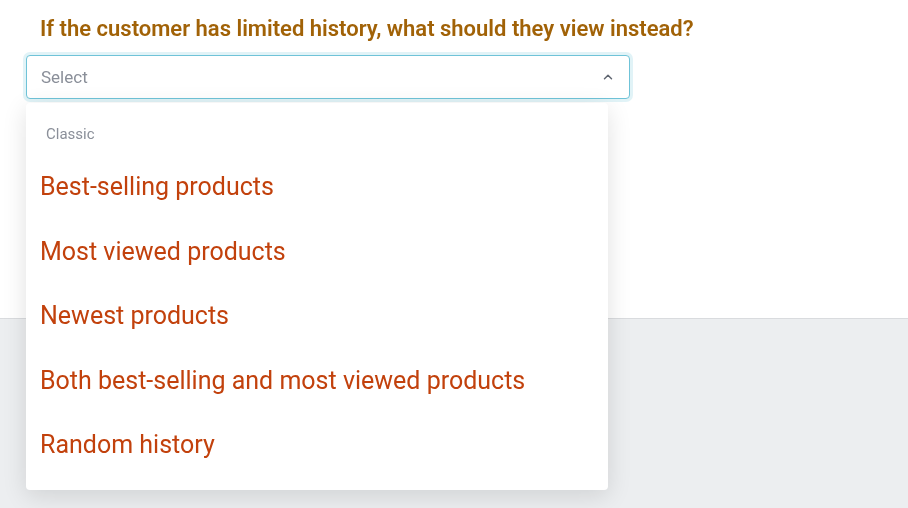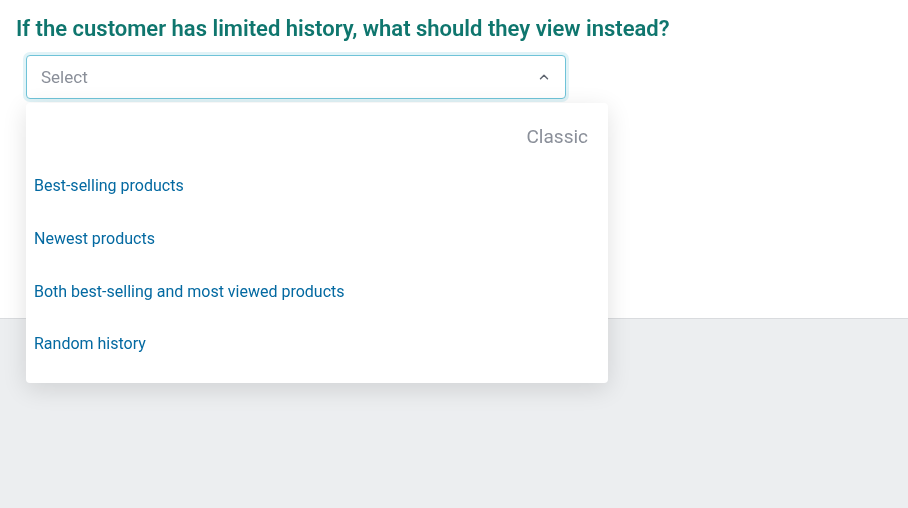--- a/index.html
+++ b/index.html
@@ -18,8 +18,8 @@
     .question-label {
       font-size: 22px;
       font-weight: 600;
-      color: #0f766e;
-      padding: 16px 26px 14px 16px;
+      color: #a16207;
+      padding: 16px 26px 14px 40px;
     }
     .select-wrapper {
       padding: 0 26px;

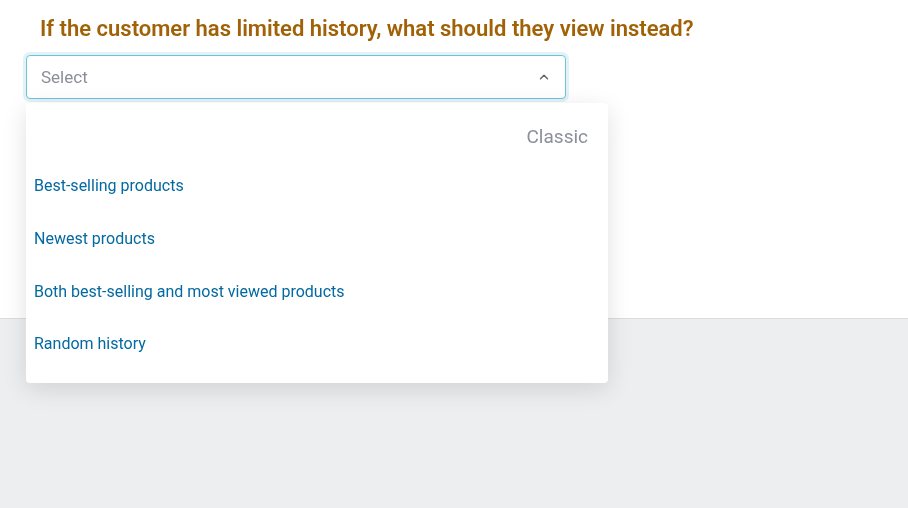--- a/index.html
+++ b/index.html
@@ -26,7 +26,7 @@
       position: relative;
     }
     .select-box {
-      width: 540px;
+      width: 604px;
       height: 44px;
       border: 1.5px solid #6fc3d8;
       border-radius: 4px;

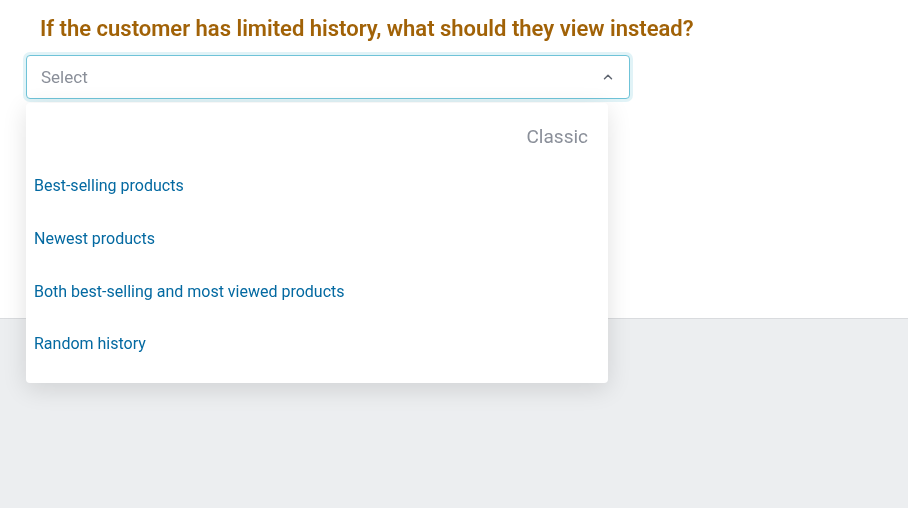--- a/index.html
+++ b/index.html
@@ -61,10 +61,9 @@
     }
     .dropdown-group-label {
       color: #8a8f99;
-      font-size: 19px;
+      font-size: 15px;
       padding: 6px 20px 12px 20px;
       font-weight: 400;
-      text-align: right;
     }
     .dropdown-option {
       font-size: 16px;

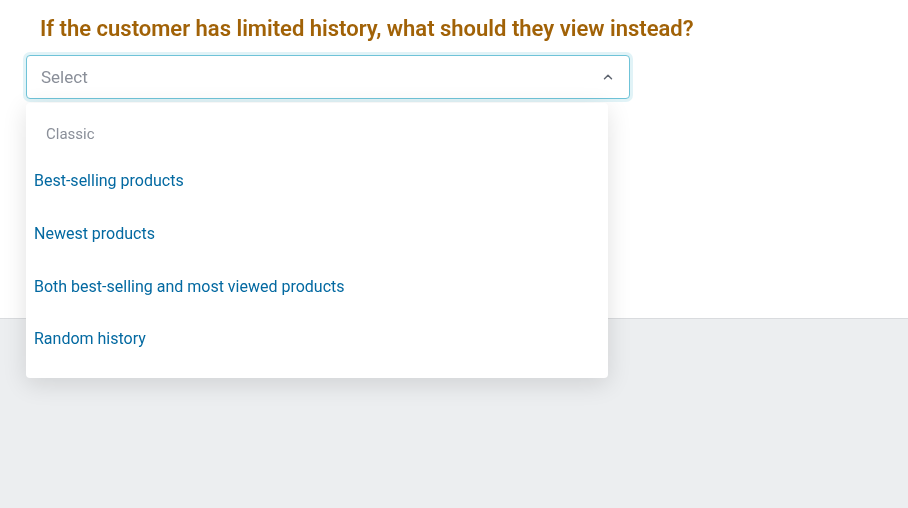--- a/index.html
+++ b/index.html
@@ -66,9 +66,9 @@
       font-weight: 400;
     }
     .dropdown-option {
-      font-size: 16px;
-      color: #0369a1;
-      padding: 16px 8px;
+      font-size: 25px;
+      color: #c2410c;
+      padding: 16px 14px;
       cursor: pointer;
       line-height: 1.3;
     }

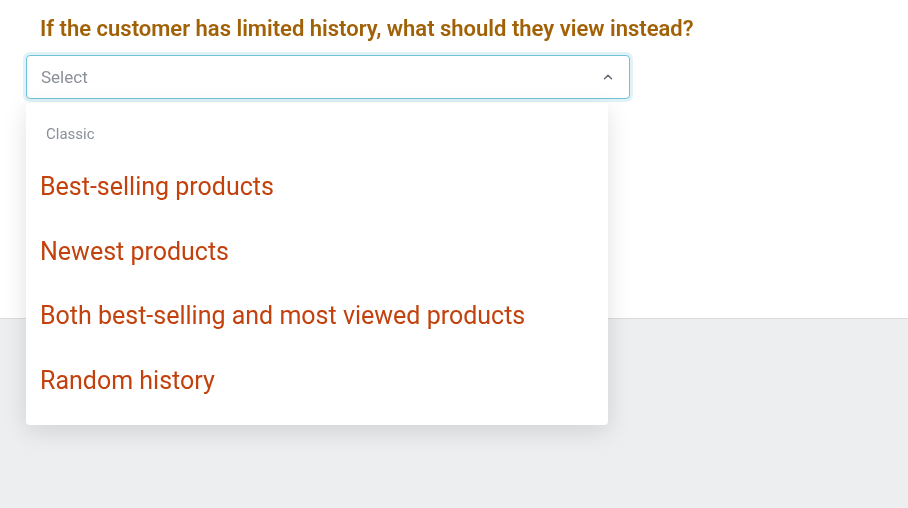--- a/index.html
+++ b/index.html
@@ -101,6 +101,7 @@
   <div class="dropdown">
     <div class="dropdown-group-label">Classic</div>
     <div class="dropdown-option">Best-selling products</div>
+    <div class="dropdown-option">Most viewed products</div>
     <div class="dropdown-option">Newest products</div>
     <div class="dropdown-option">Both best-selling and most viewed products</div>
     <div class="dropdown-option">Random history</div>

